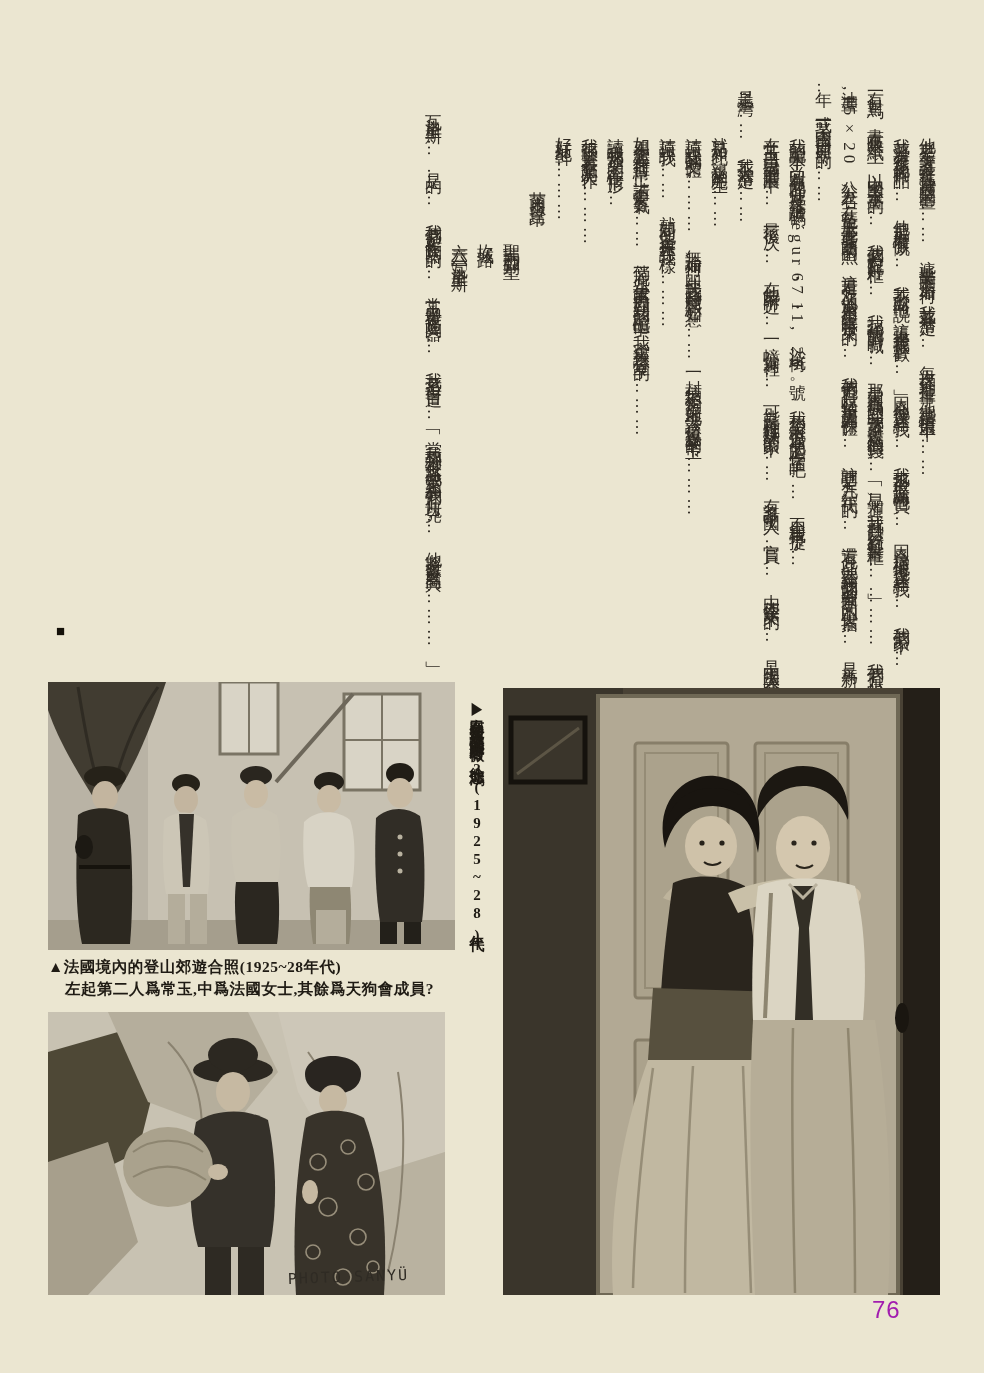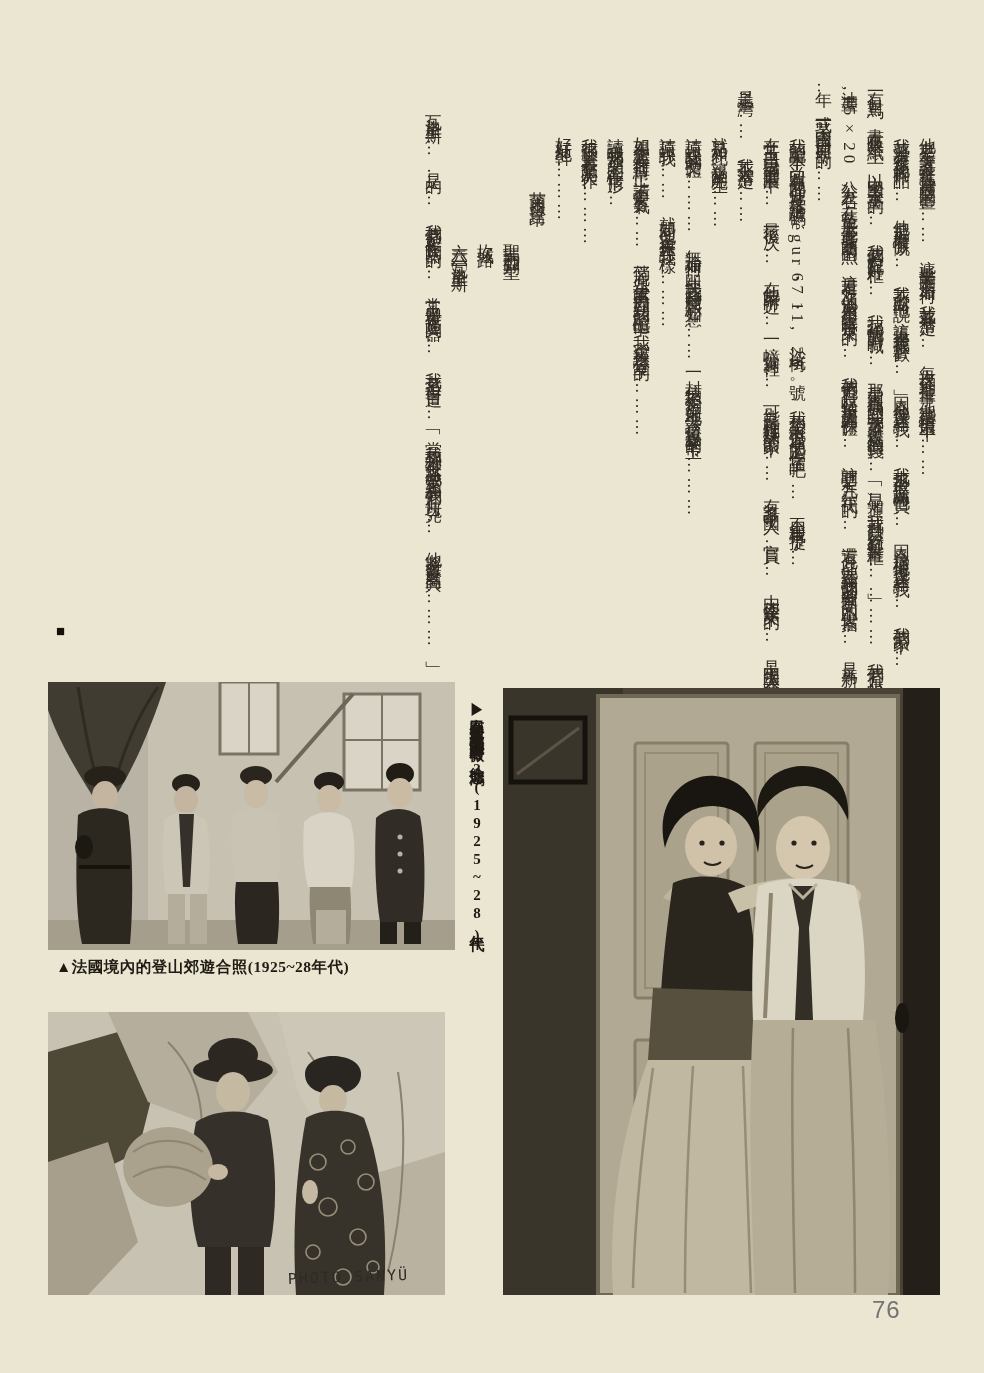--- a/index.html
+++ b/index.html
@@ -40,7 +40,7 @@
   .photo-e{left:503px;top:688px;}
   
   .caption-block{
-    position:absolute;left:56px;top:956px;width:440px;
+    position:absolute;left:48px;top:956px;width:440px;
     font-size:15.5px;font-weight:600;line-height:1.42;
     color:#1f1b14;letter-spacing:0.5px;
   }

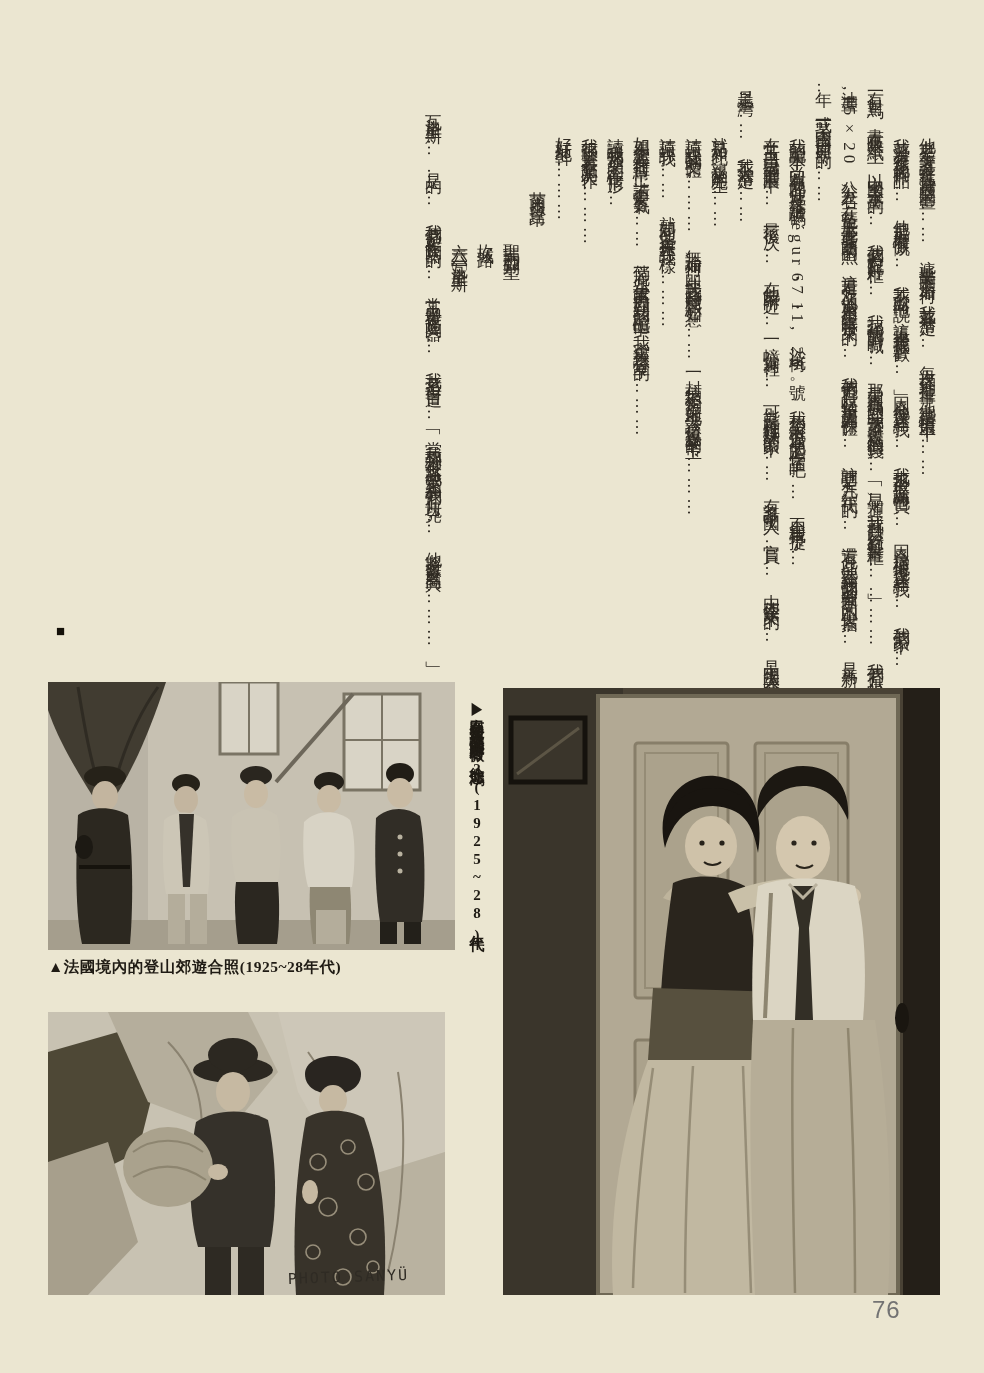--- a/index.html
+++ b/index.html
@@ -155,6 +155,7 @@
 
   <div class="caption-block">
     <div class="cap-line">▲法國境內的登山郊遊合照(1925~28年代)</div>
+    <div class="cap-line cap-indent">左起第二人爲常玉,中爲法國女士,其餘爲天狗會成員?</div>
   </div>
 
   <svg class="photo photo-c" width="397" height="283" viewBox="0 0 397 283" xmlns="http://www.w3.org/2000/svg">

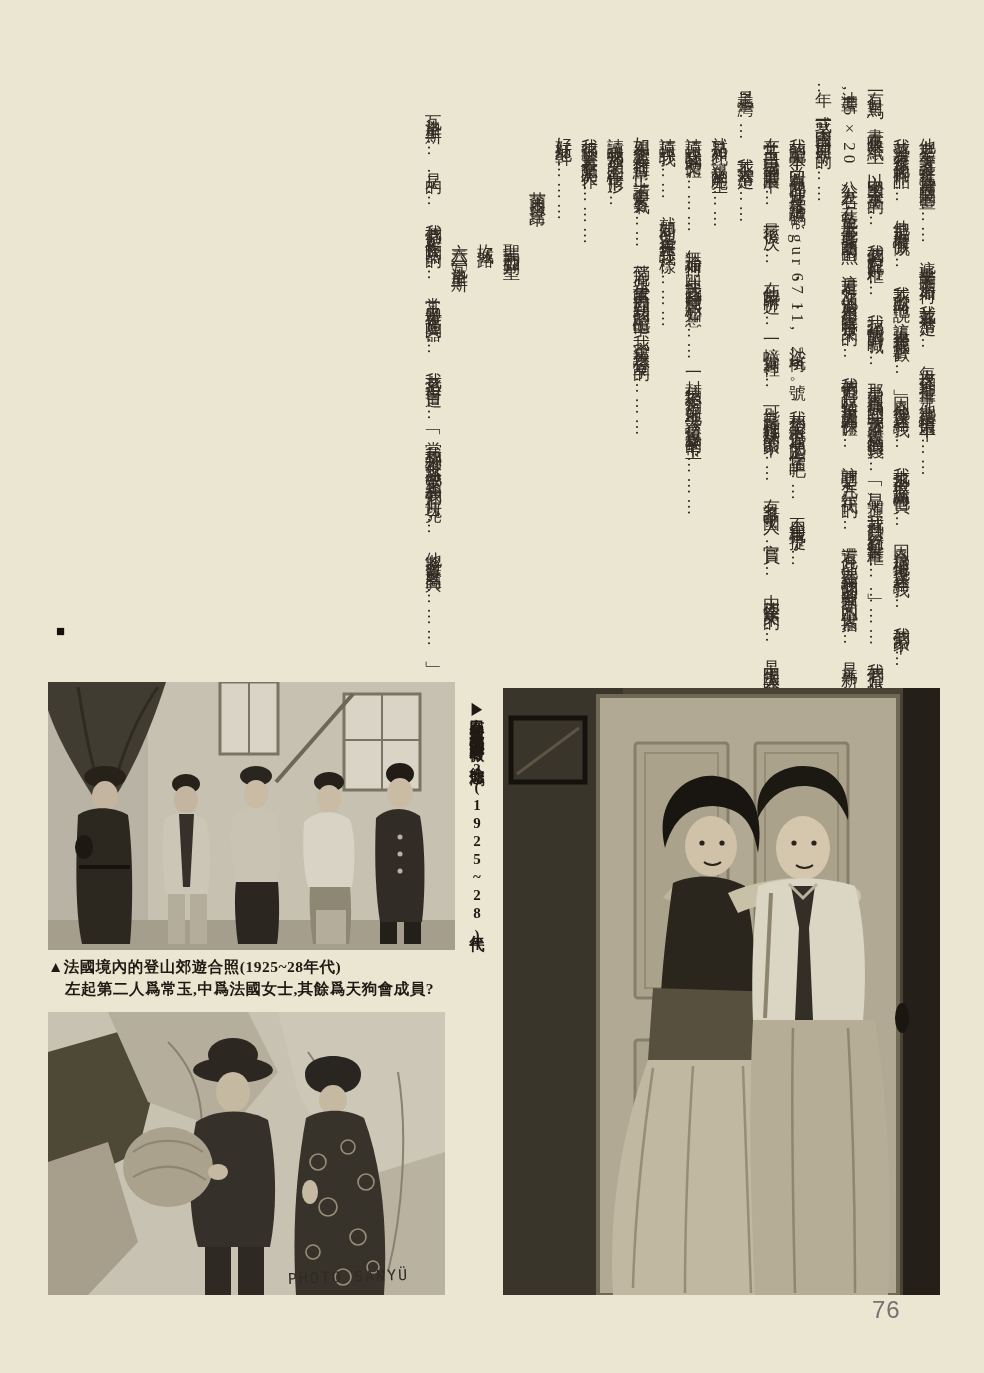--- a/index.html
+++ b/index.html
@@ -56,7 +56,7 @@
   .page-number{
     position:absolute;left:872px;top:1296px;
     font-family:"Liberation Sans", sans-serif;
-    font-size:24px;color:#737373;letter-spacing:1px;
+    font-size:24px;color:#a21caf;letter-spacing:1px;
   }
   .inscription{
     font-family:"DejaVu Sans Mono", monospace;

